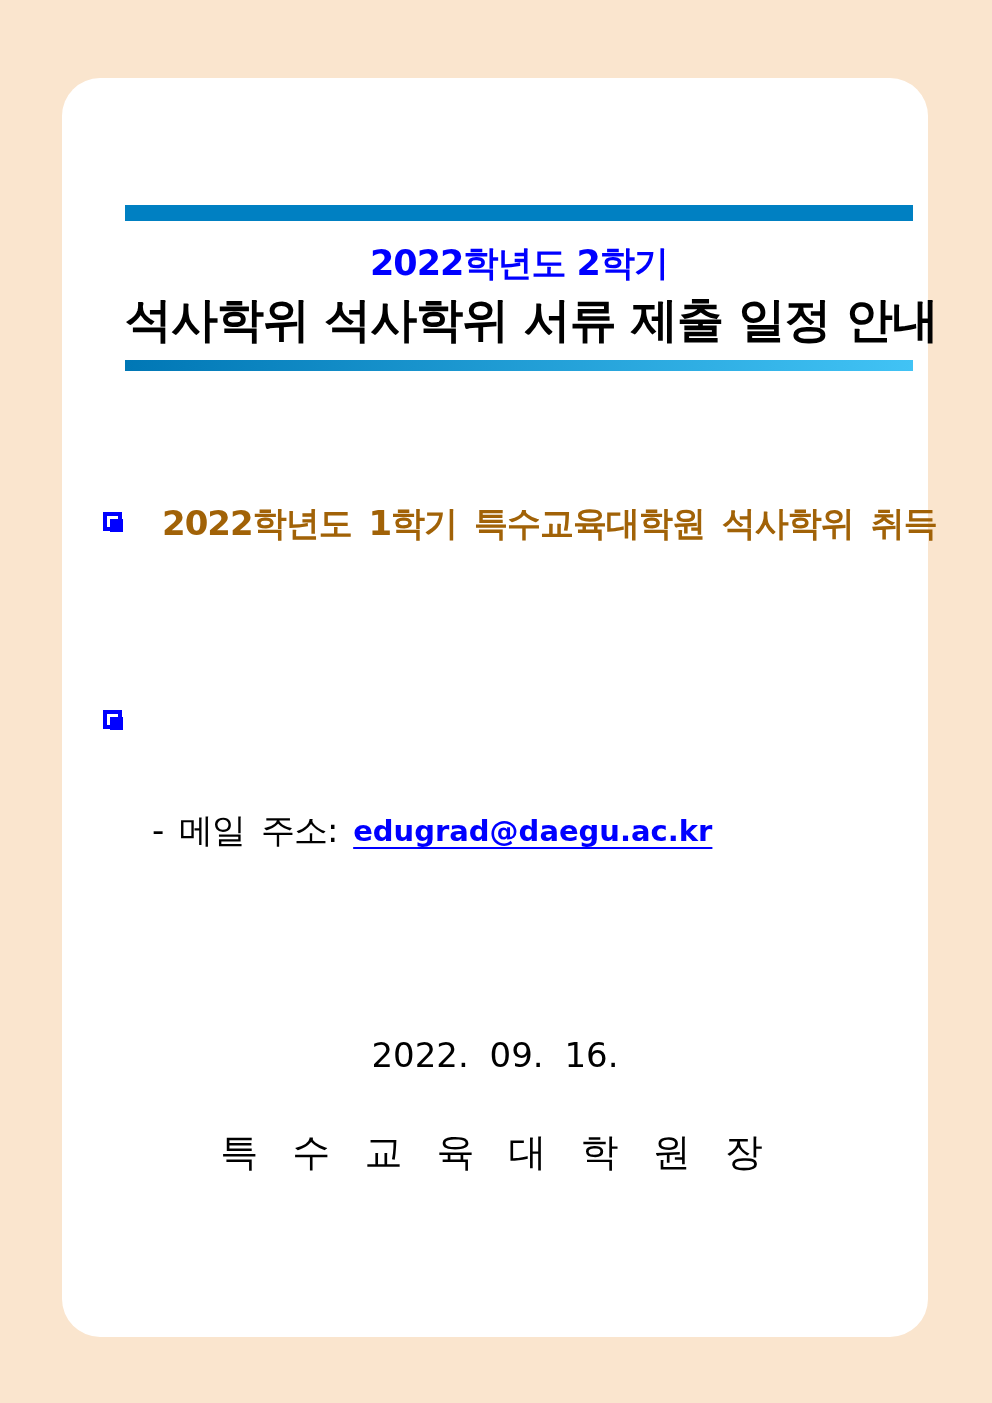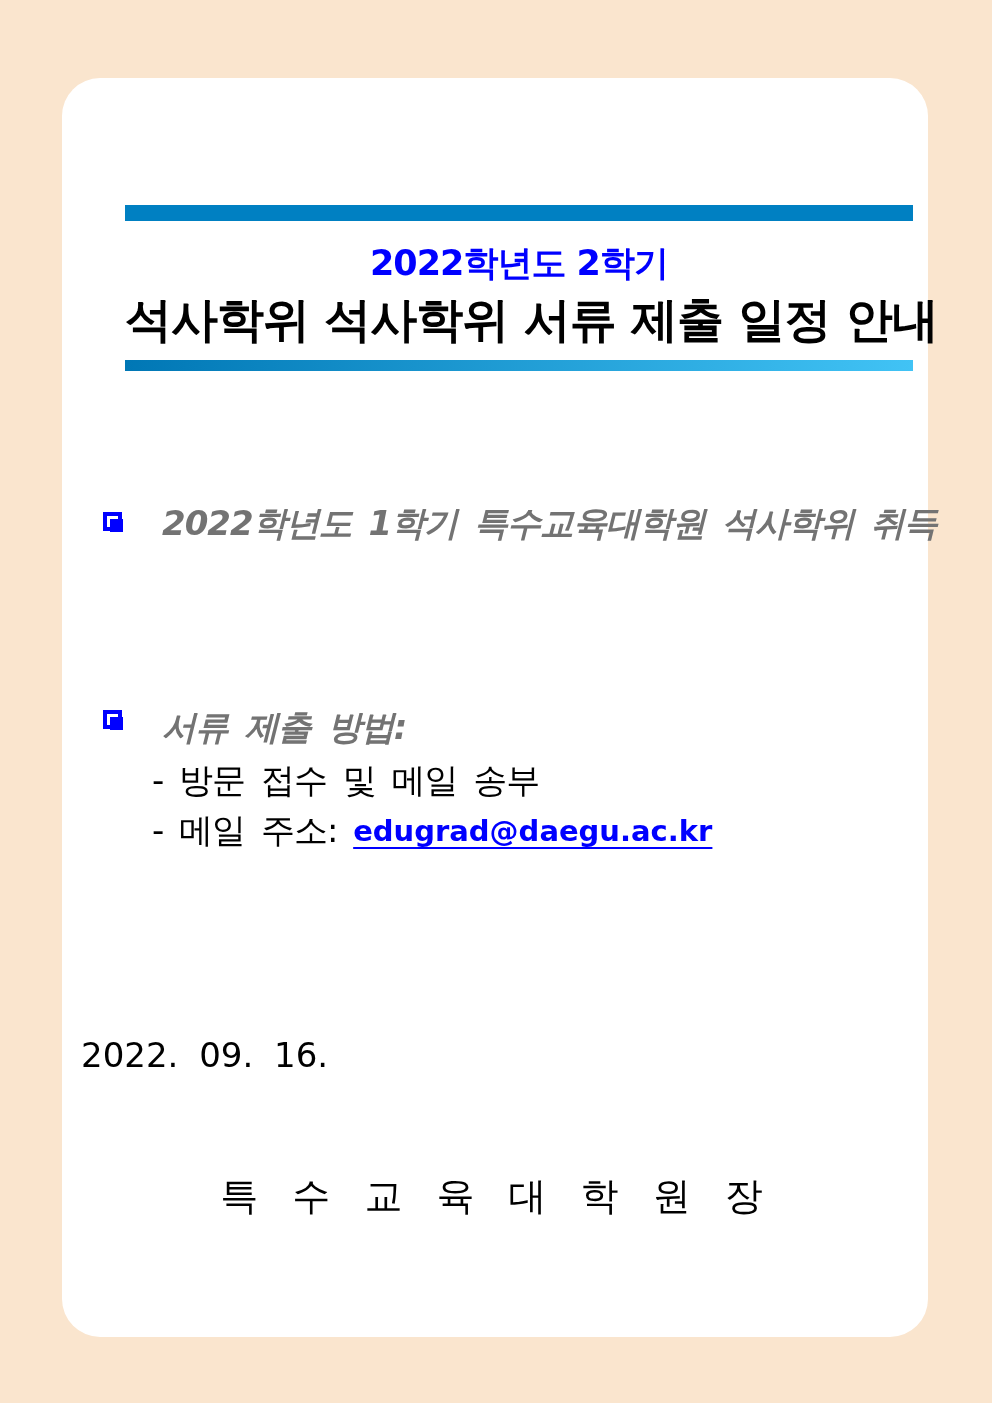--- a/index.html
+++ b/index.html
@@ -96,7 +96,7 @@
     word-spacing: 6px;
     letter-spacing: -1px;
   }
-  .blue { color: #737373; font-weight: bold; font-style: italic; }
+  .blue { color: #a16207; font-weight: bold; }
   .black { color: #000000; }
 
   .s1-l1 { left: 100px; top: 425px; }

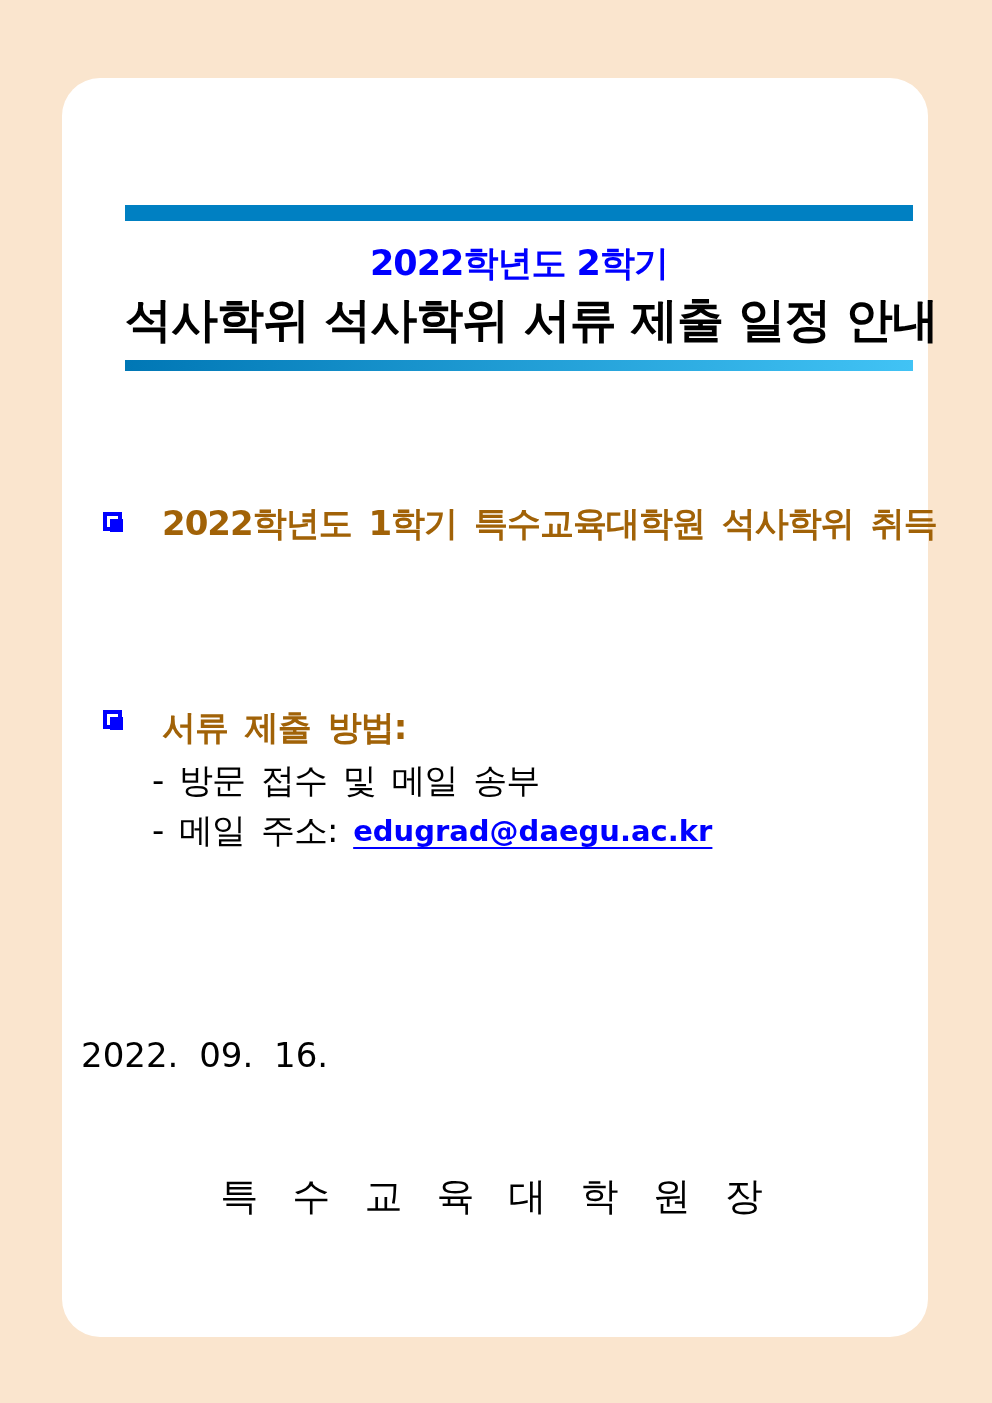--- a/index.html
+++ b/index.html
@@ -167,7 +167,6 @@
     <span class="bullet bullet-2">
       <span class="bullet-inner"></span>
     </span>
-    <div class="text-line blue s2-h">서류 제출 방법:</div>
     <div class="text-line black s2-l1">- 방문 접수 및 메일 송부</div>
     <div class="text-line black s2-l2">
       <span>- 메일 주소: </span><a href="#" class="email-link">edugrad@daegu.ac.kr</a>

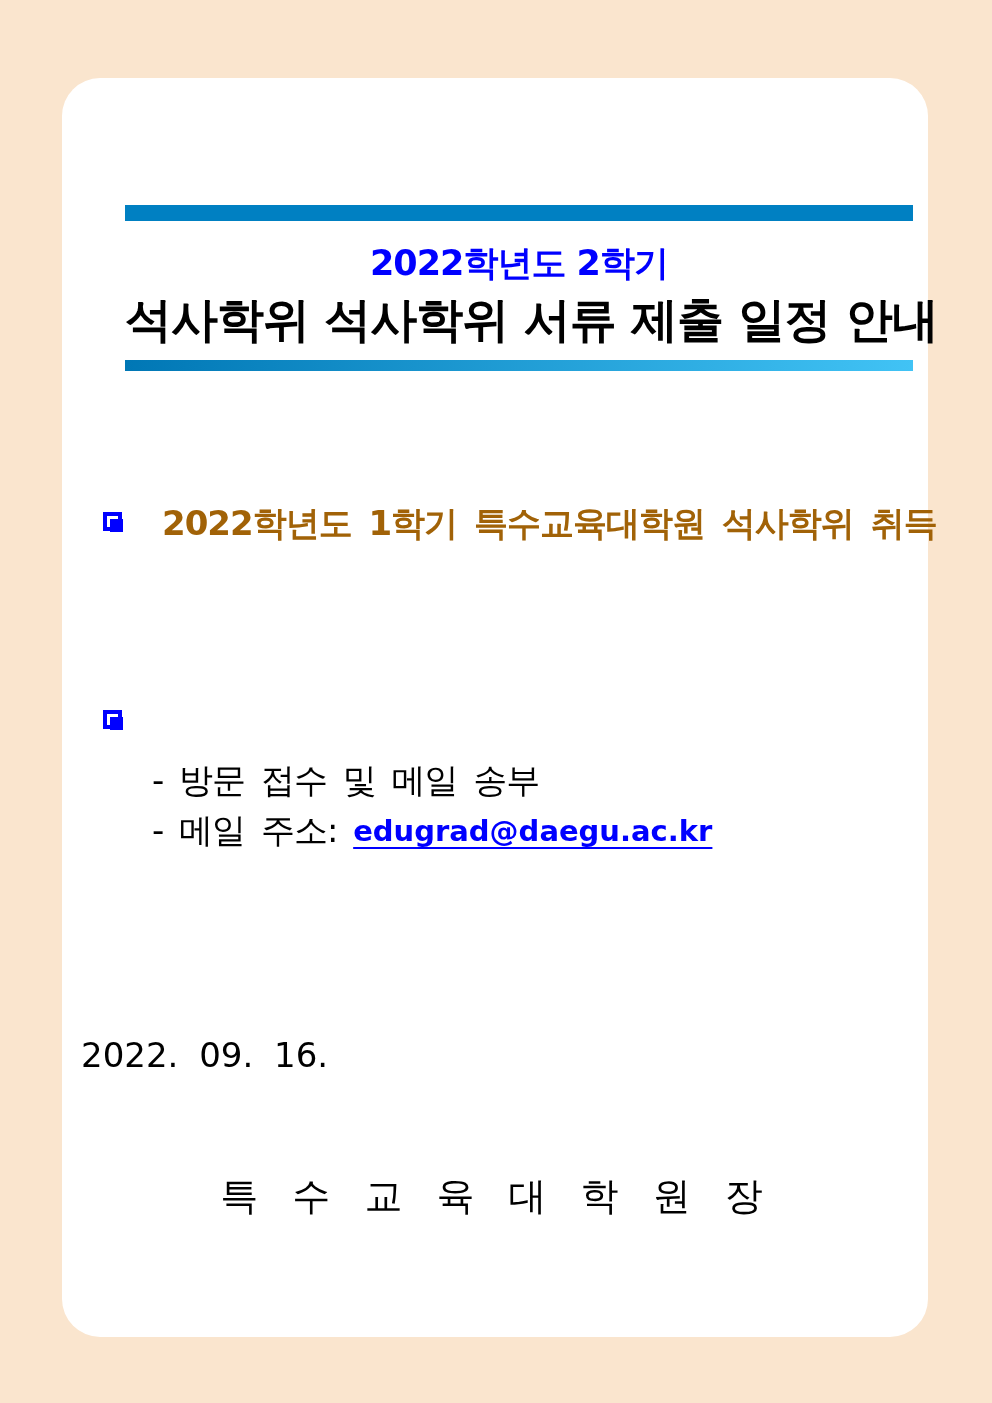--- a/index.html
+++ b/index.html
@@ -167,7 +167,6 @@
     <span class="bullet bullet-2">
       <span class="bullet-inner"></span>
     </span>
-    <div class="text-line black s2-l1">- 방문 접수 및 메일 송부</div>
     <div class="text-line black s2-l2">
       <span>- 메일 주소: </span><a href="#" class="email-link">edugrad@daegu.ac.kr</a>
     </div>

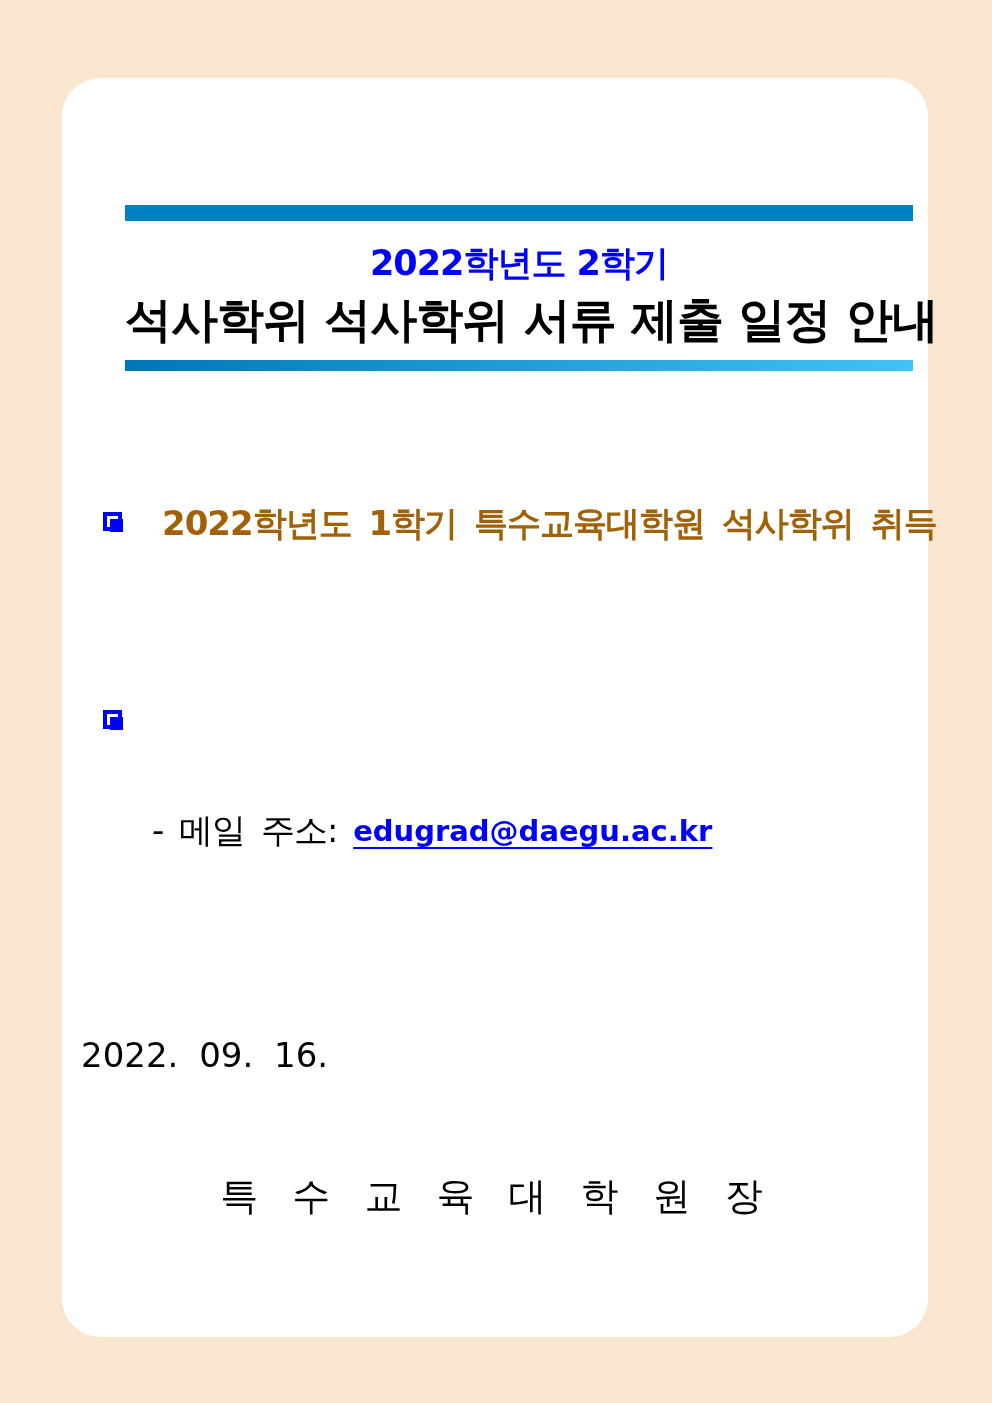--- a/index.html
+++ b/index.html
@@ -123,12 +123,11 @@
     left: 0;
     top: 957px;
     width: 866px;
-    text-align: left;
+    text-align: center;
     font-size: 34px;
     color: #000000;
     word-spacing: 10px;
     white-space: nowrap;
-    margin-left: 19px;
   }
 
   .signature-line {

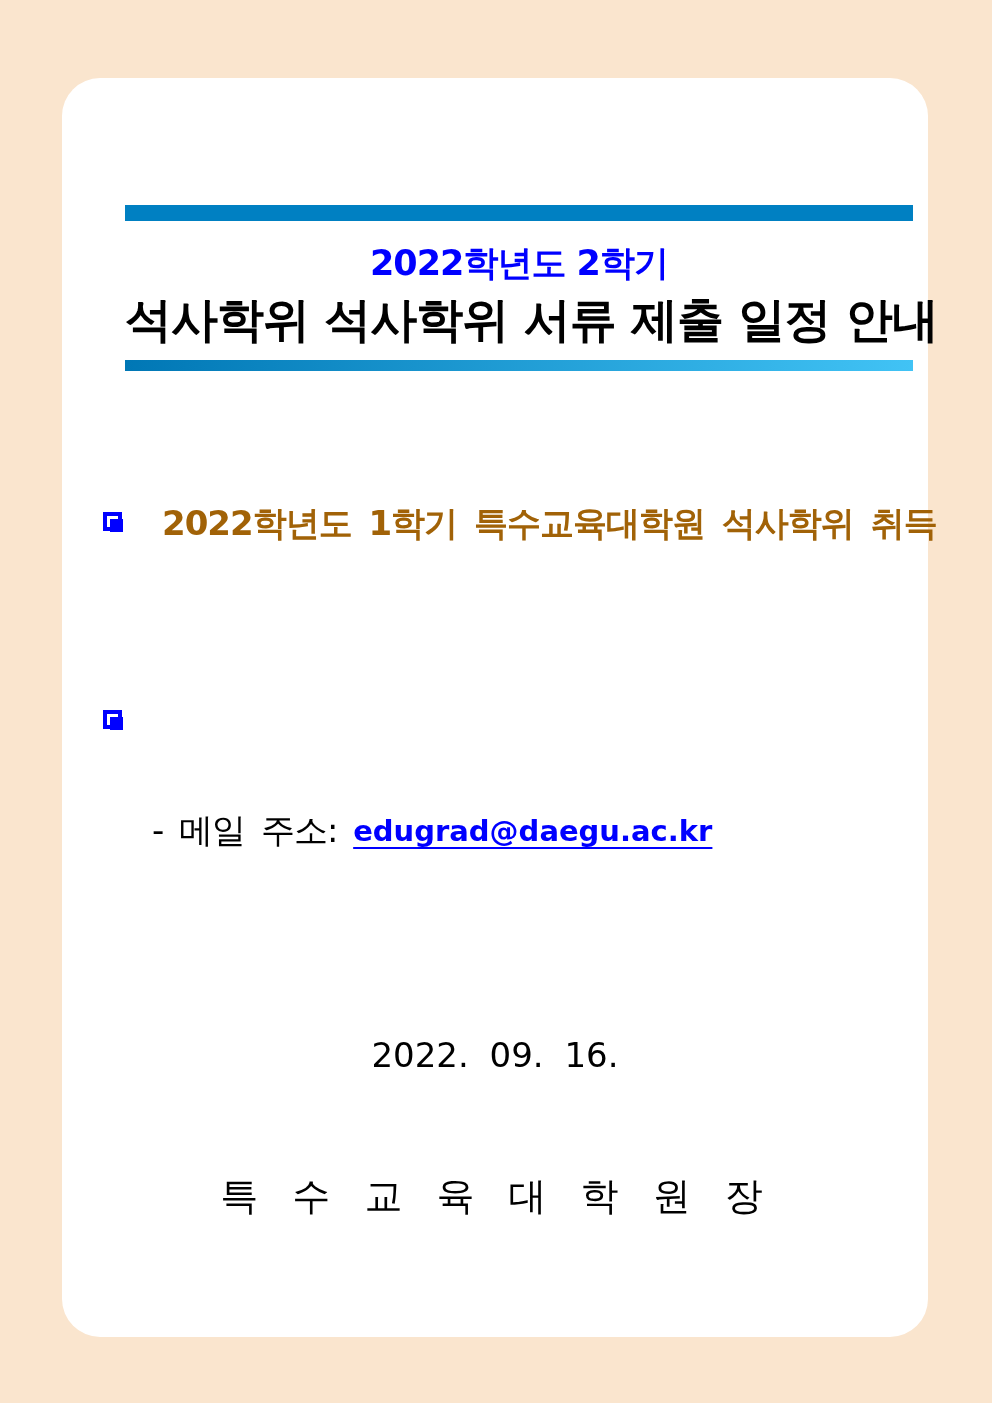--- a/index.html
+++ b/index.html
@@ -141,7 +141,6 @@
     letter-spacing: 7px;
     word-spacing: 8px;
     white-space: nowrap;
-    margin-top: 44px;
   }
 </style>
 </head>

